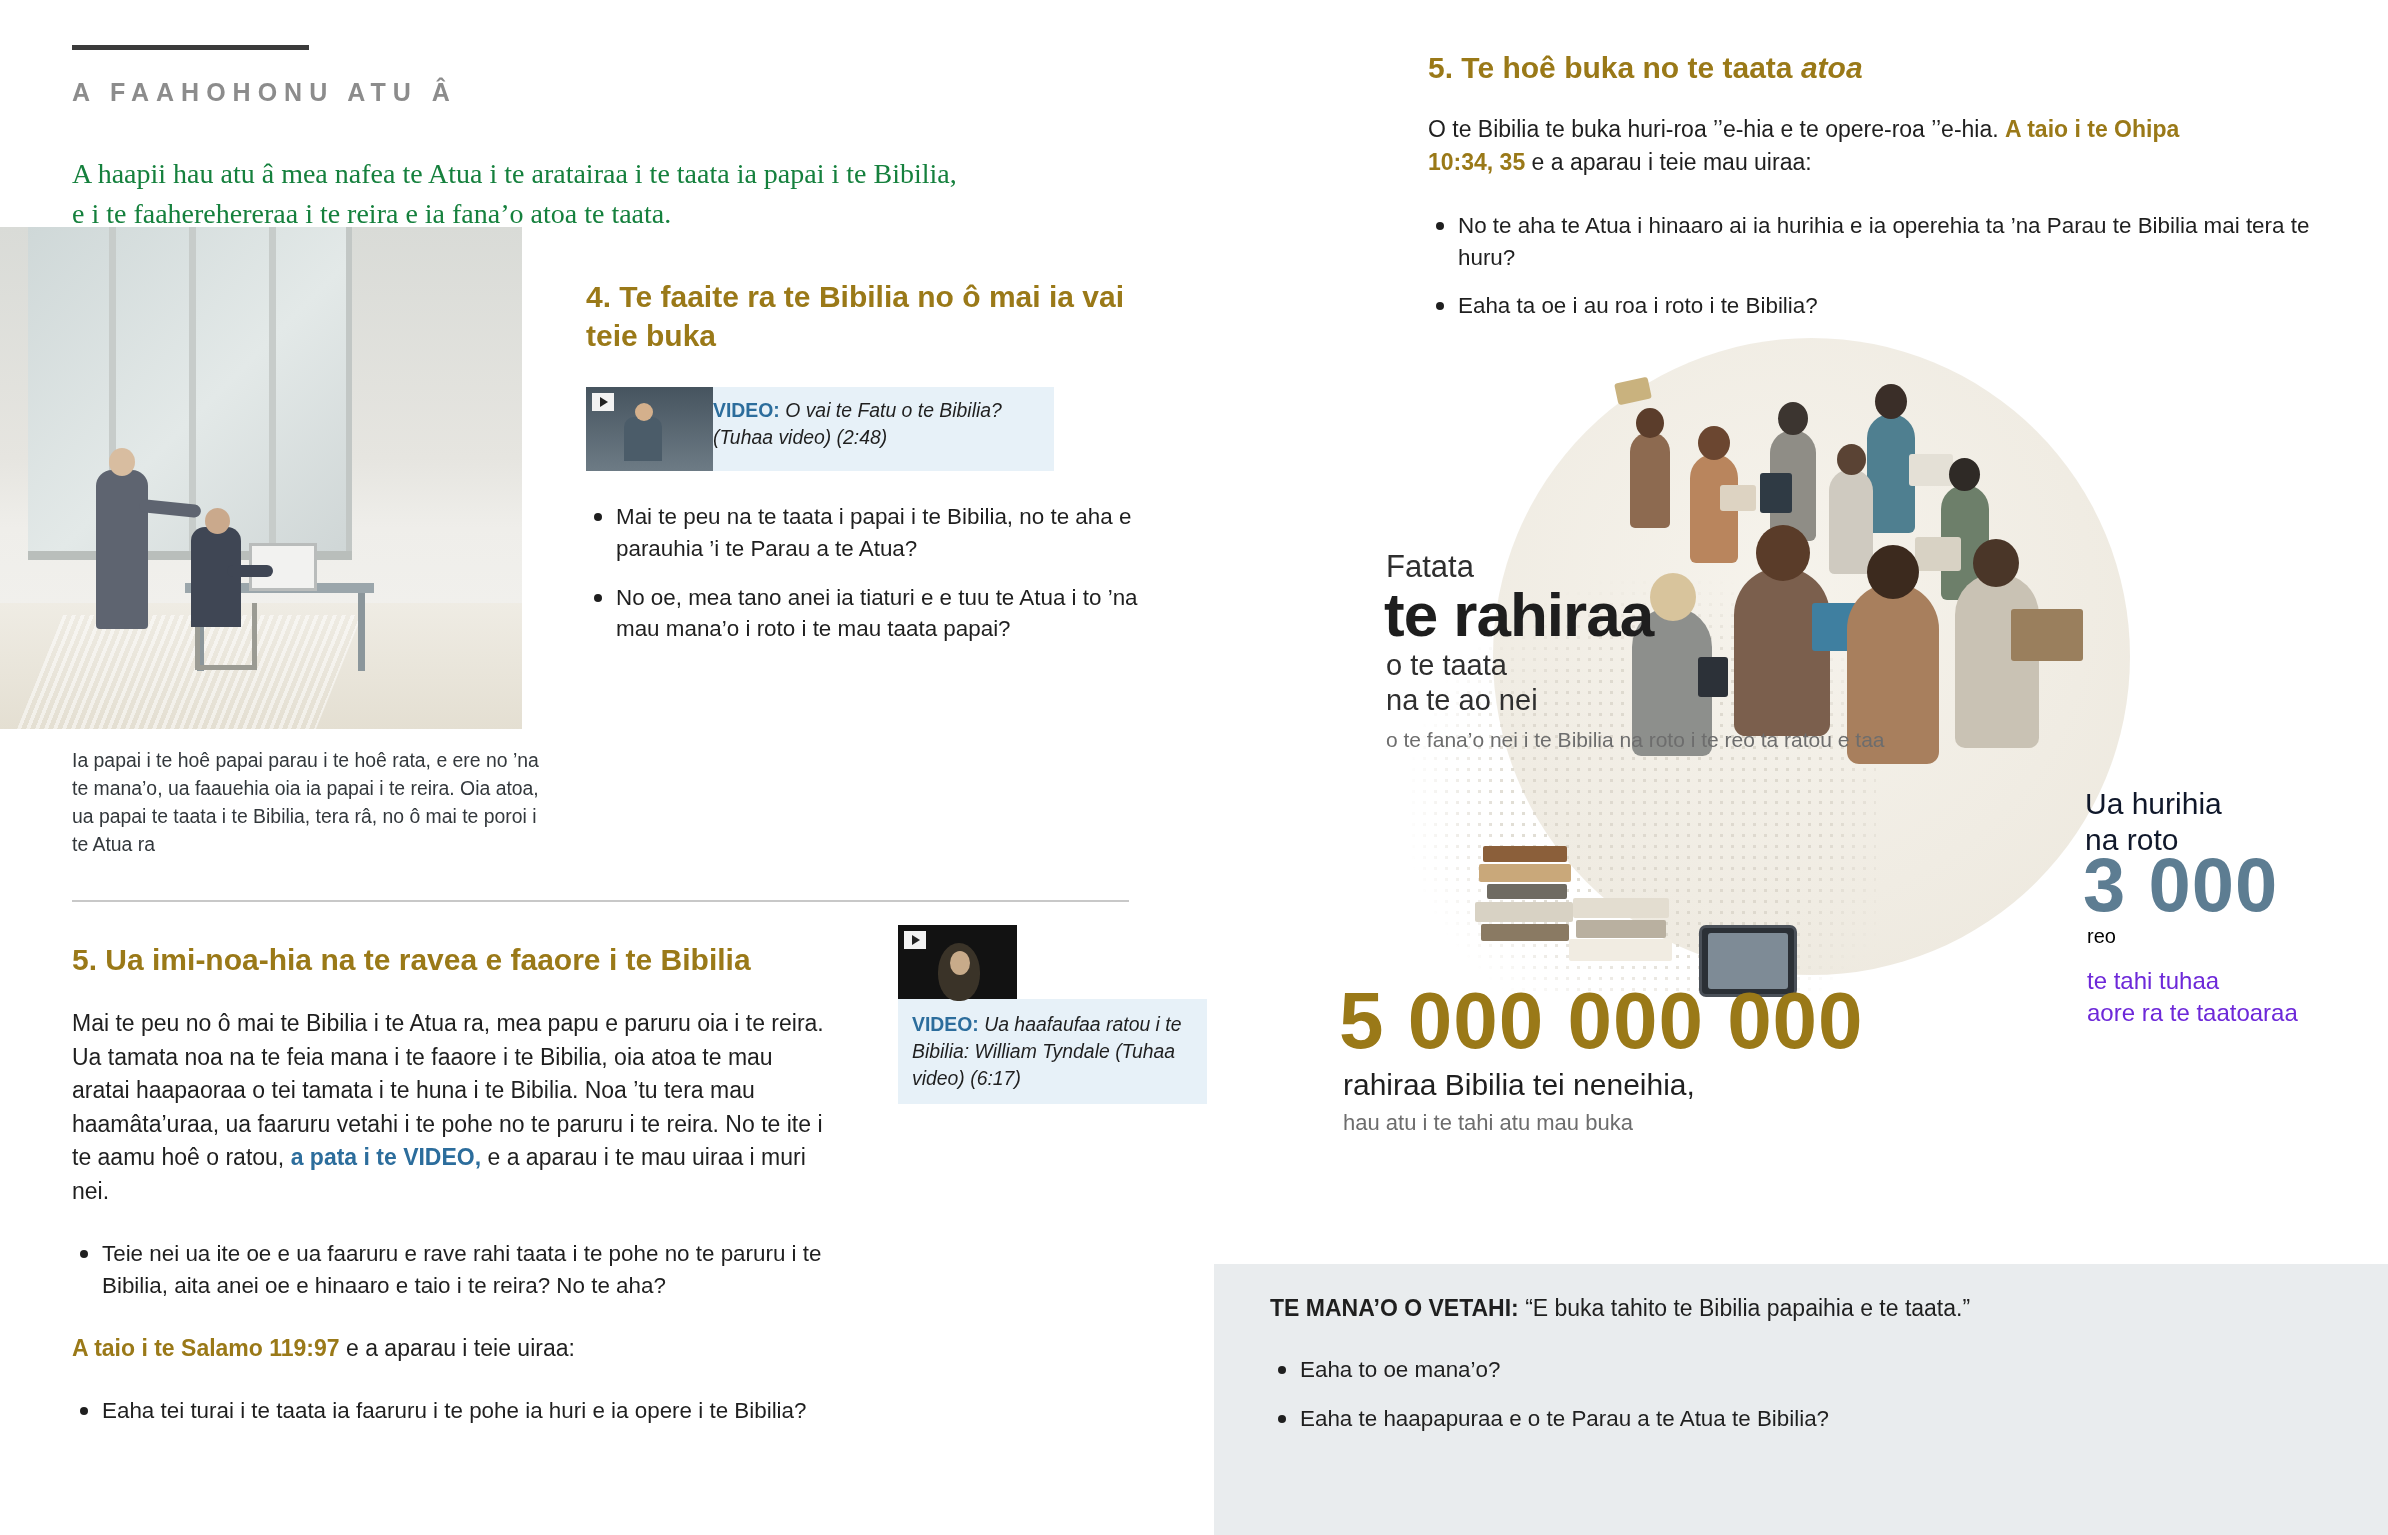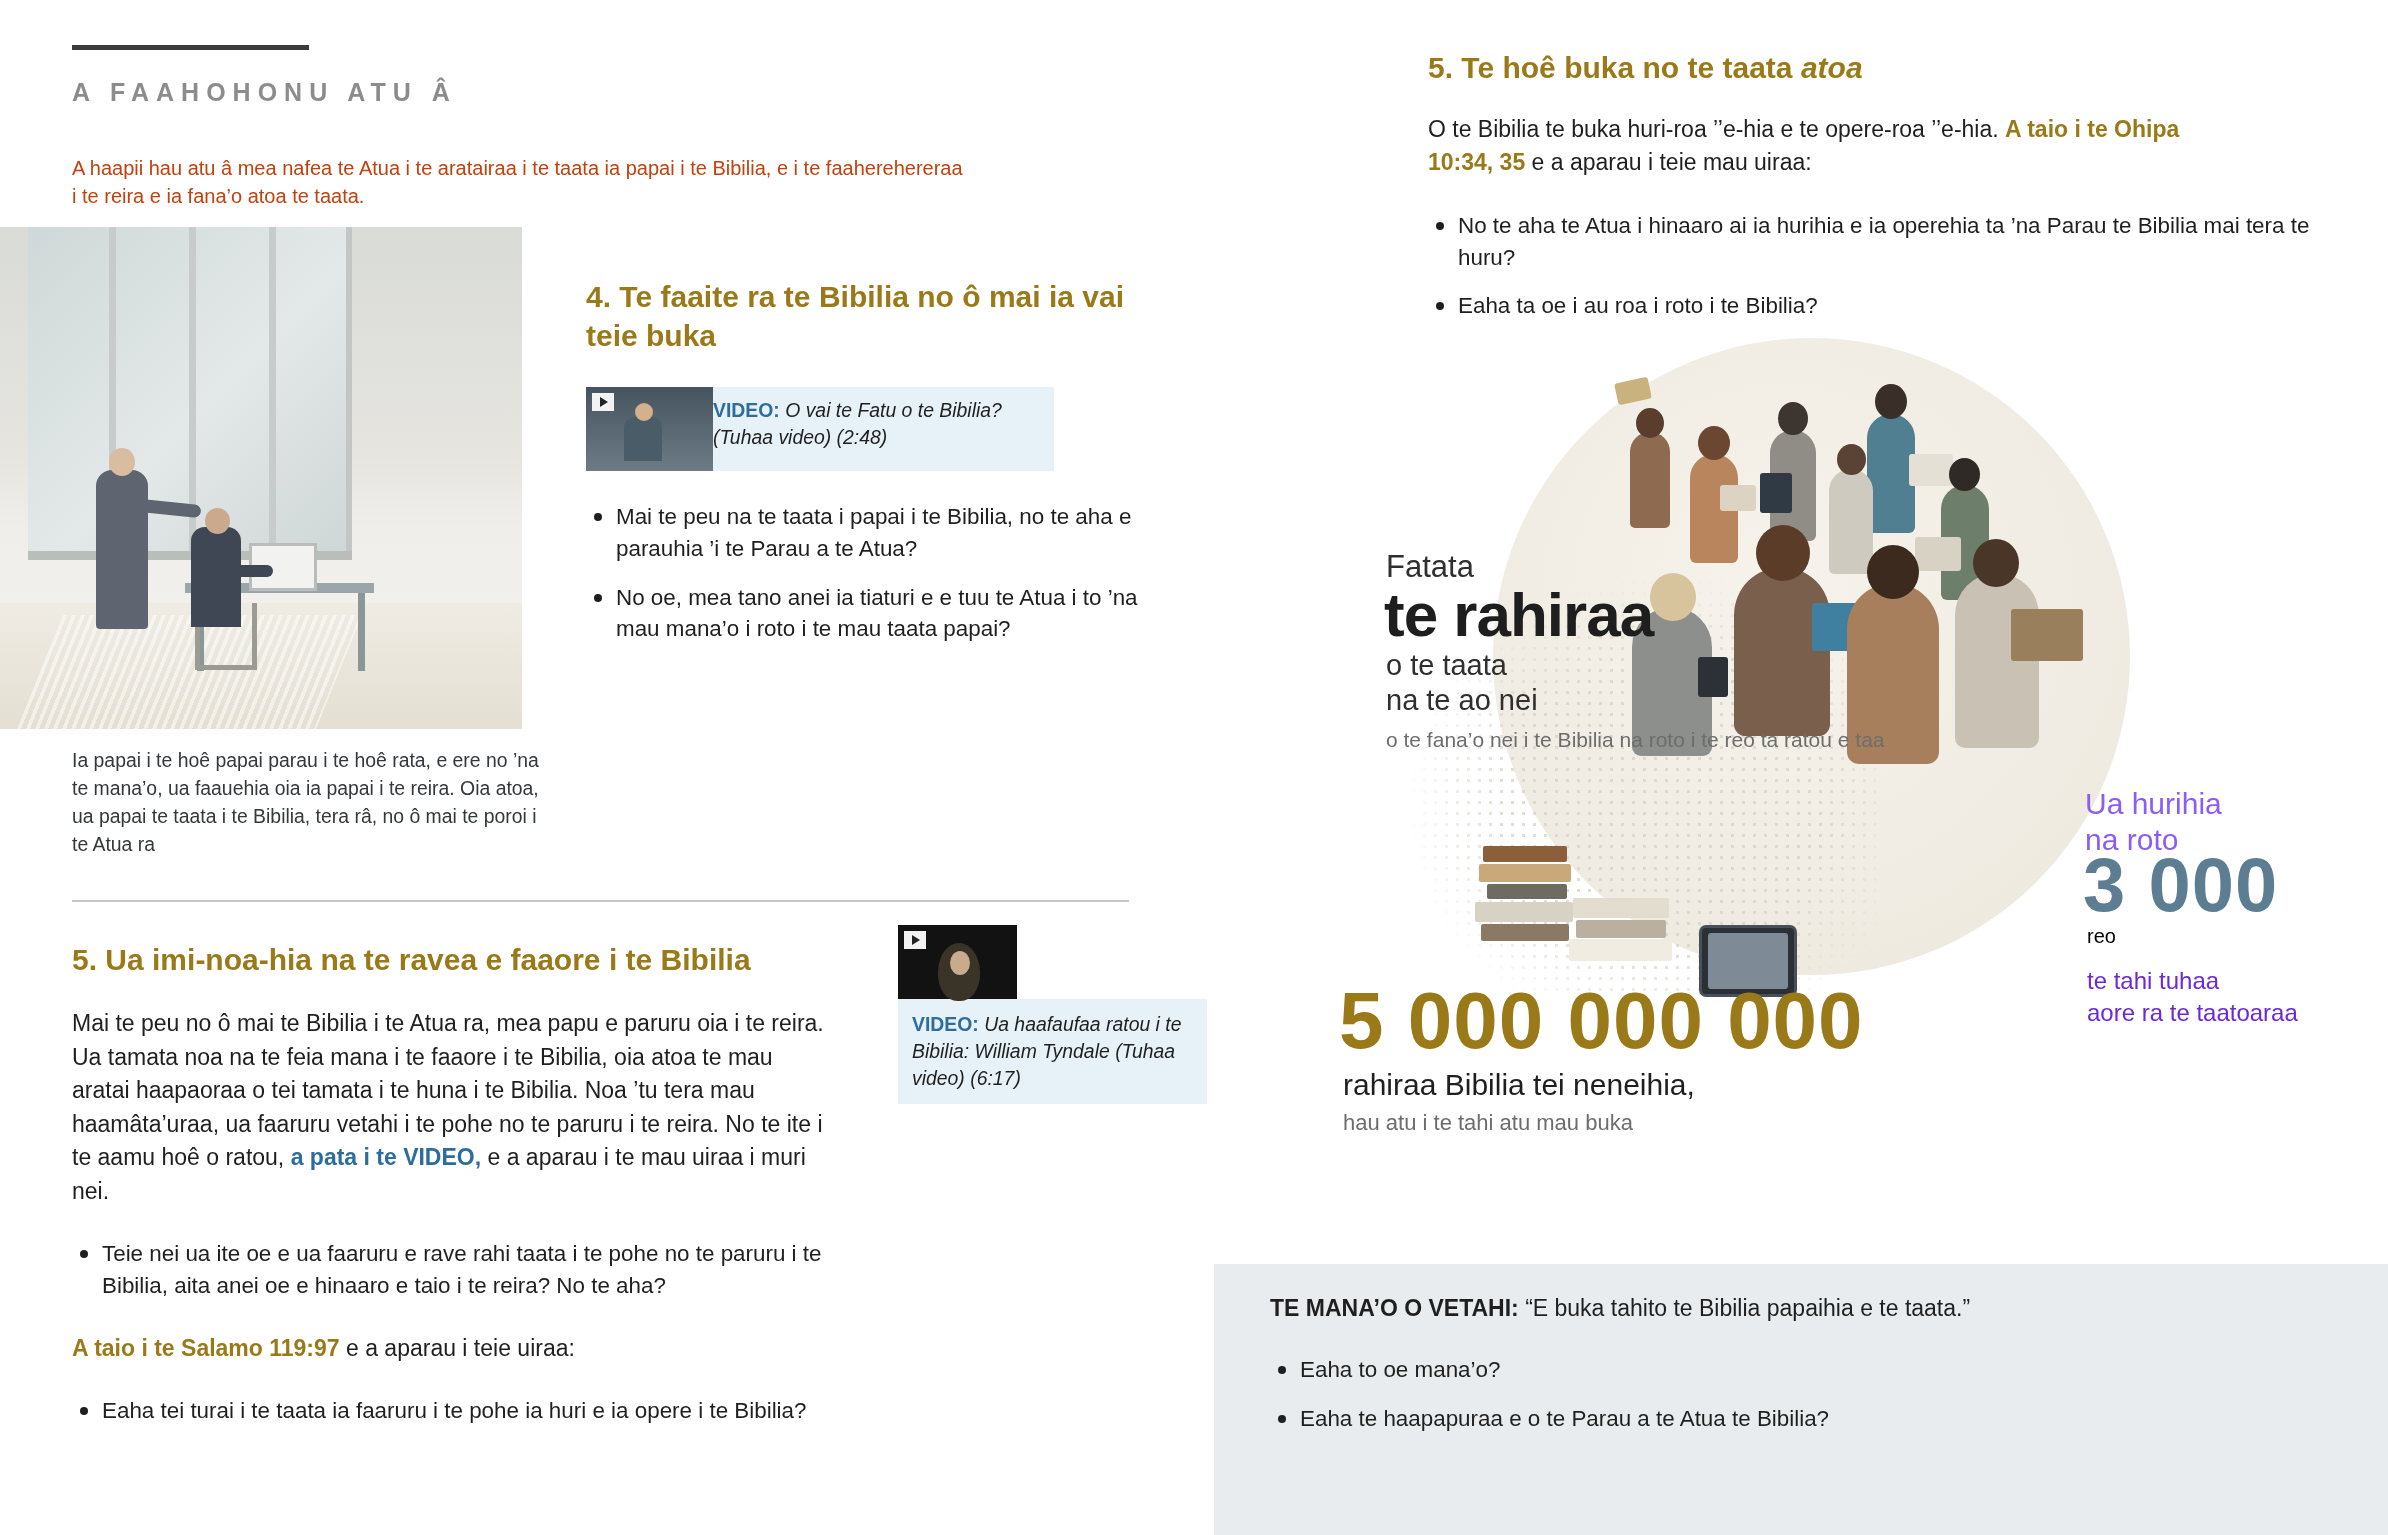--- a/index.html
+++ b/index.html
@@ -23,7 +23,7 @@
   }
   .intro{
     position:absolute;left:0;top:154px;width:896px;
-    font-size:20px;line-height:1.42;color:#c2410c;
+    font-size:28px;line-height:1.42;color:#15803d;font-family:Liberation Serif, serif;
   }
 
   

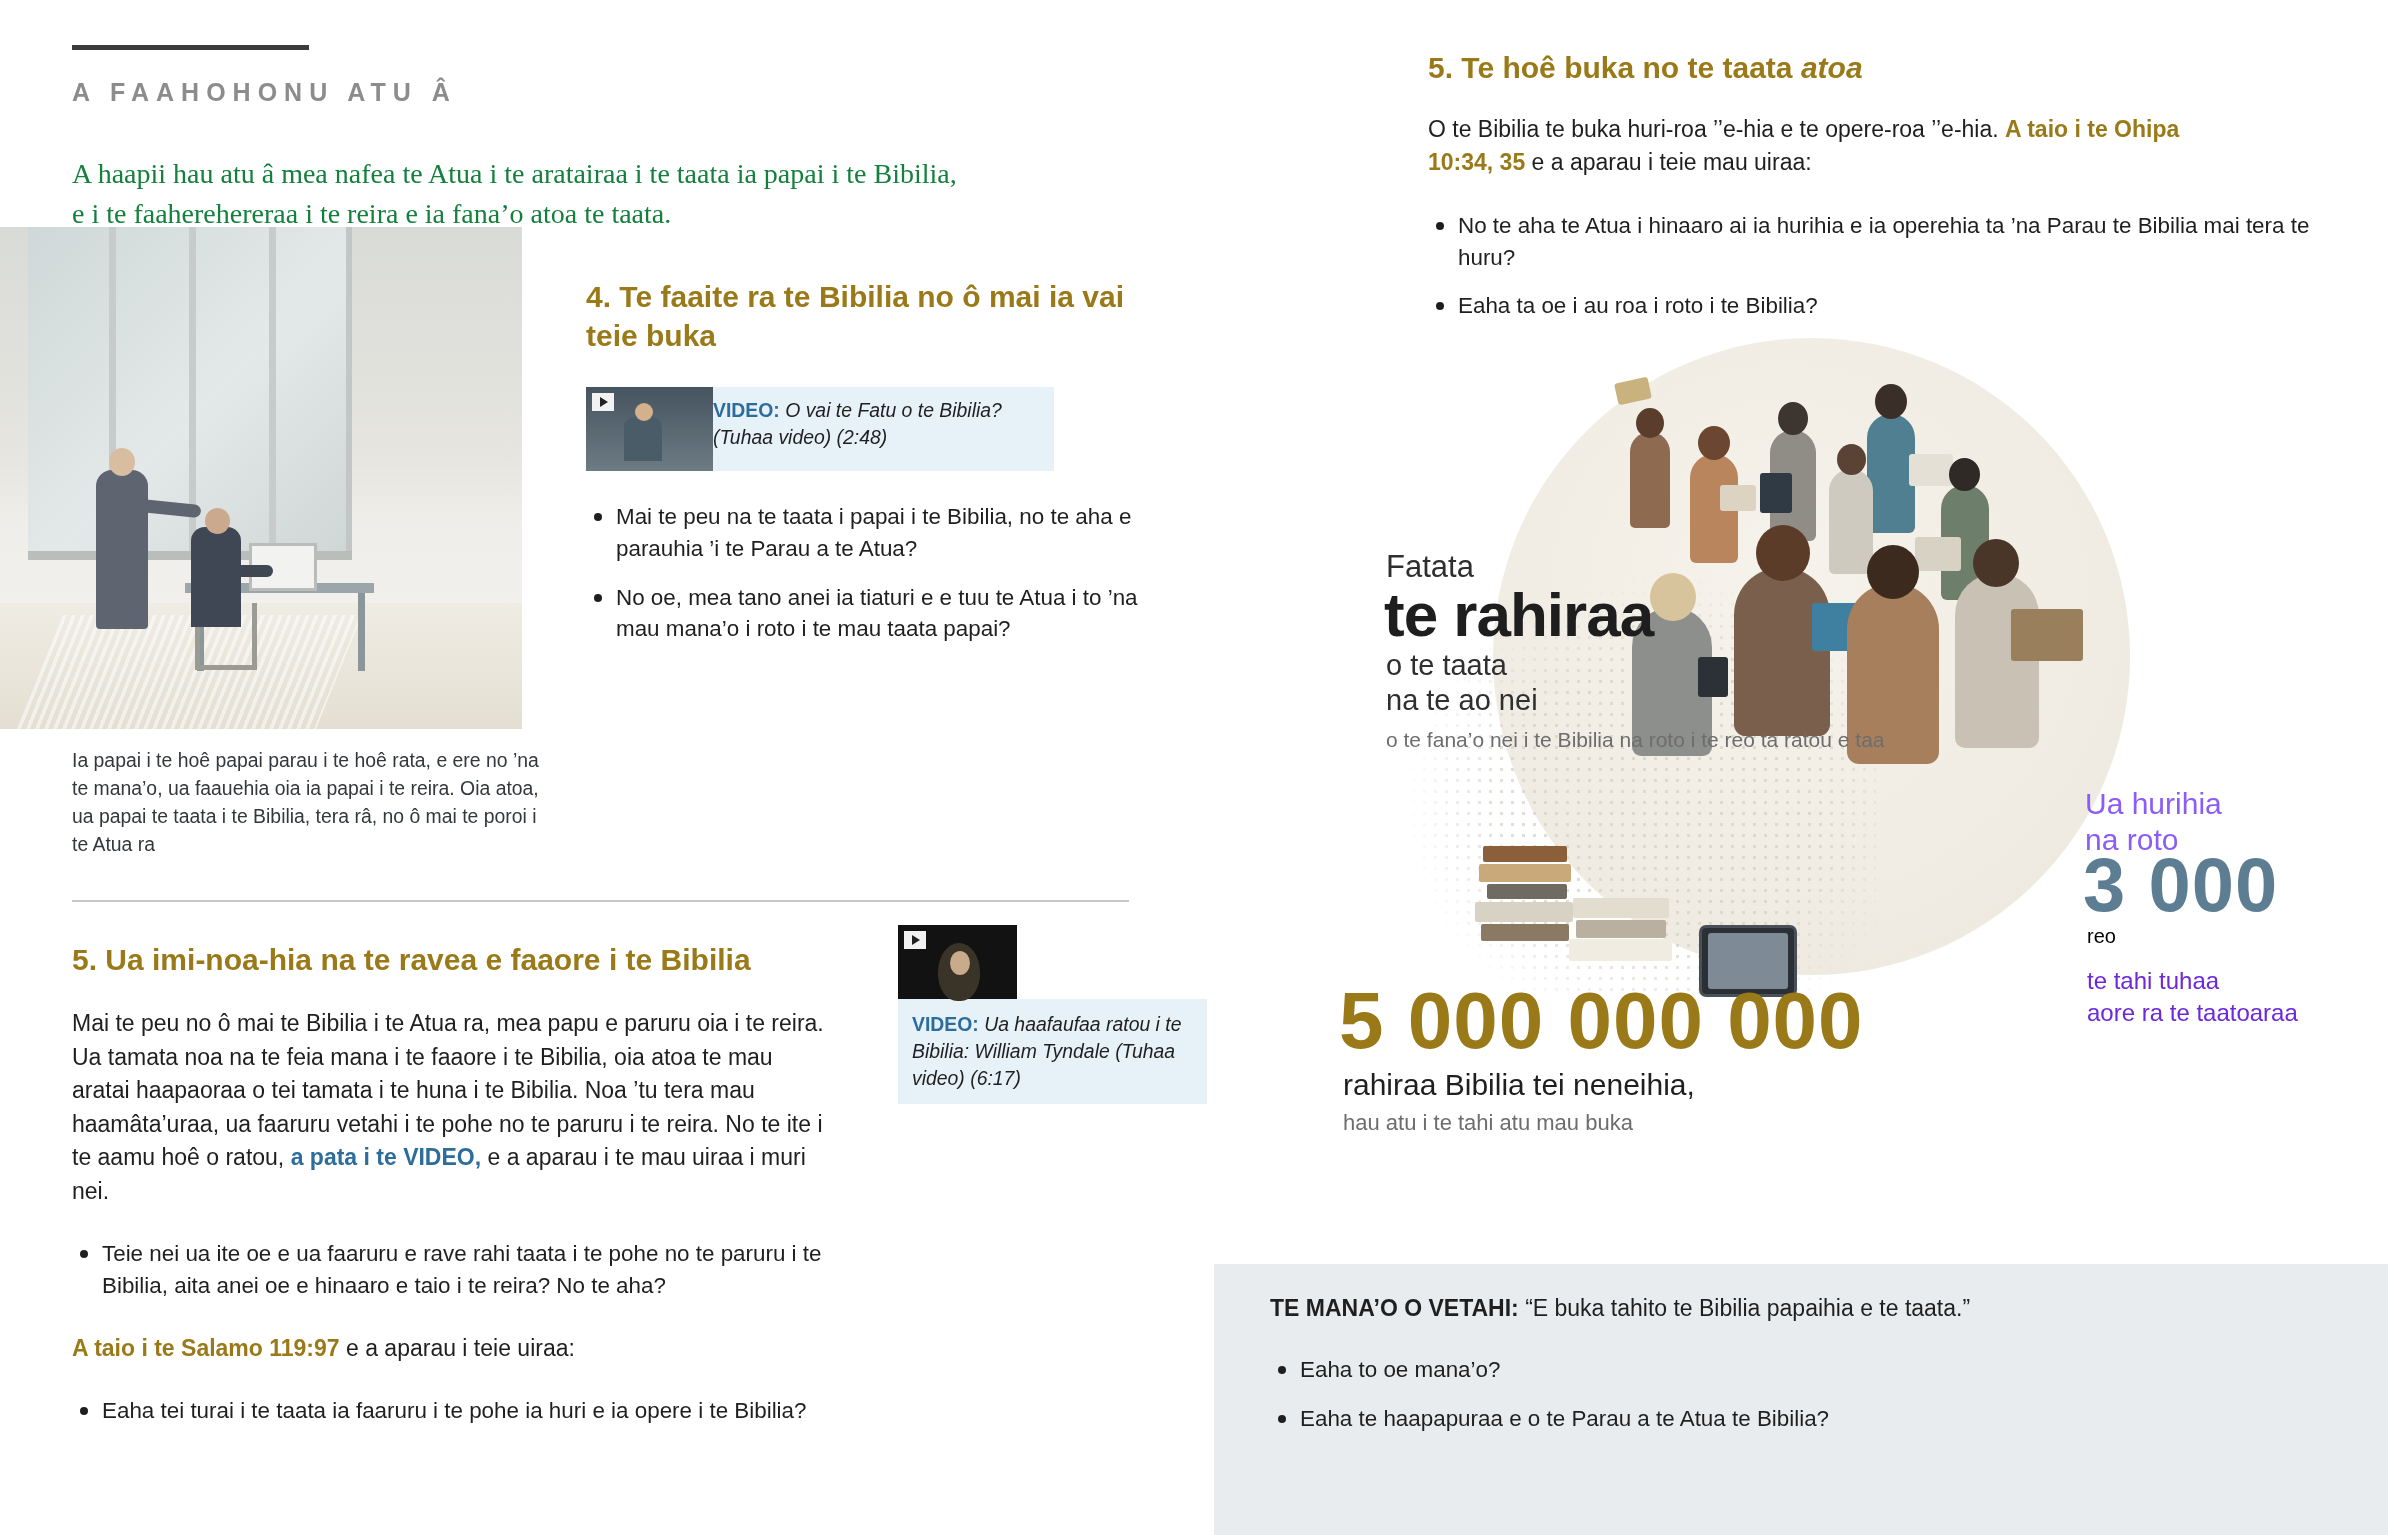--- a/index.html
+++ b/index.html
@@ -122,7 +122,7 @@
   .lbl-sub1{position:absolute;left:117px;top:320px;font-size:29px;line-height:1.22;color:#2f2f2f;}
   .lbl-sub2{position:absolute;left:117px;top:398px;font-size:21px;line-height:1.38;color:#6d6d6d;}
 
-  .lbl-huri{position:absolute;left:816px;top:458px;font-size:30px;line-height:1.2;color:#8b5cf6;}
+  .lbl-huri{position:absolute;left:816px;top:458px;font-size:30px;line-height:1.2;color:#0f172a;}
   .num3000{position:absolute;left:814px;top:513px;font-size:76px;font-weight:700;color:#5d7d92;letter-spacing:1px;}
   .lbl-reo{position:absolute;left:818px;top:597px;font-size:20px;color:#000000;}
   .lbl-reo-sub{position:absolute;left:818px;top:637px;font-size:24px;line-height:1.35;color:#6d28d9;}

